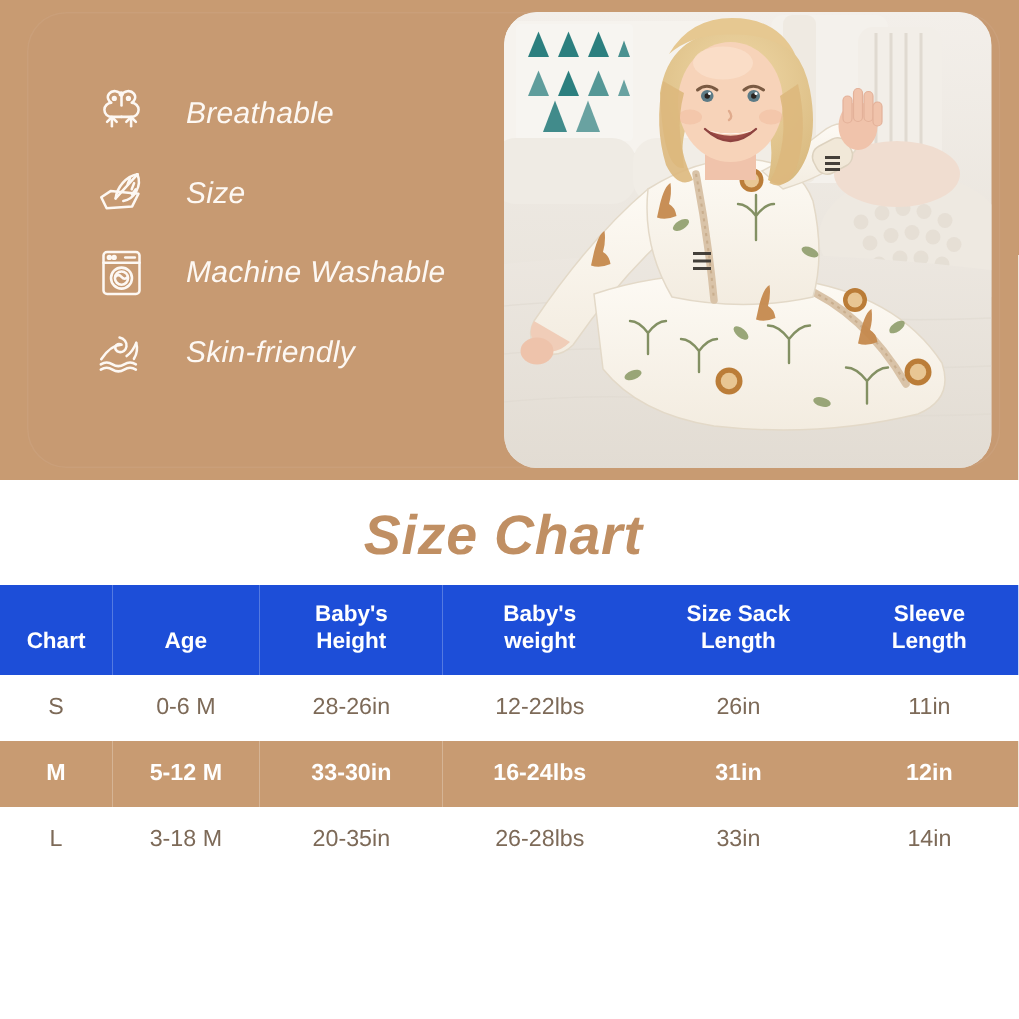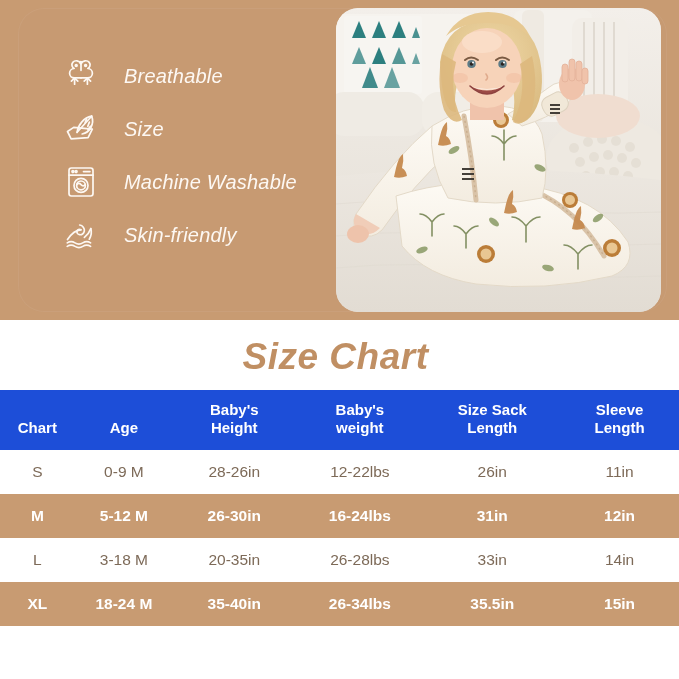--- a/index.html
+++ b/index.html
@@ -456,7 +456,7 @@
     <tbody>
       <tr class="row-light">
         <td>S</td>
-        <td>0-9 M</td>
+        <td>0-6 M</td>
         <td>28-26in</td>
         <td>12-22lbs</td>
         <td>26in</td>

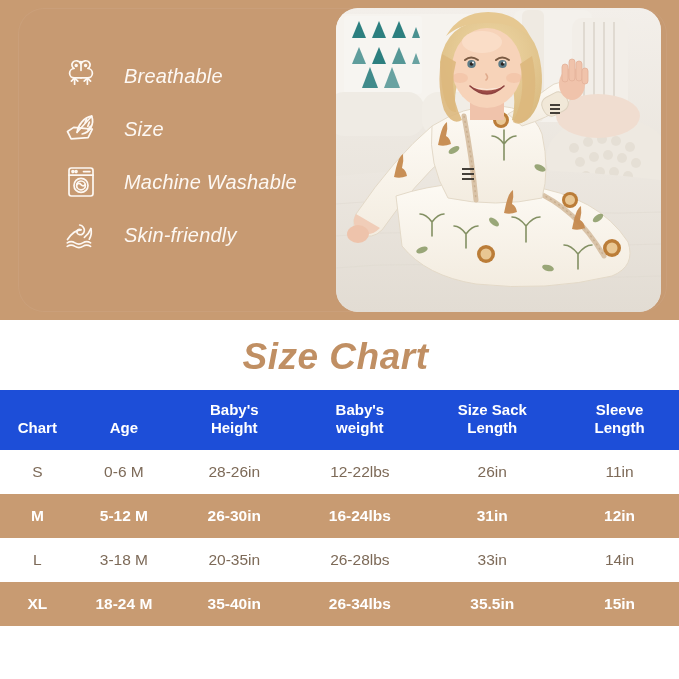--- a/index.html
+++ b/index.html
@@ -465,7 +465,7 @@
       <tr class="row-dark">
         <td>M</td>
         <td>5-12 M</td>
-        <td>26-30in</td>
+        <td>33-30in</td>
         <td>16-24lbs</td>
         <td>31in</td>
         <td>12in</td>

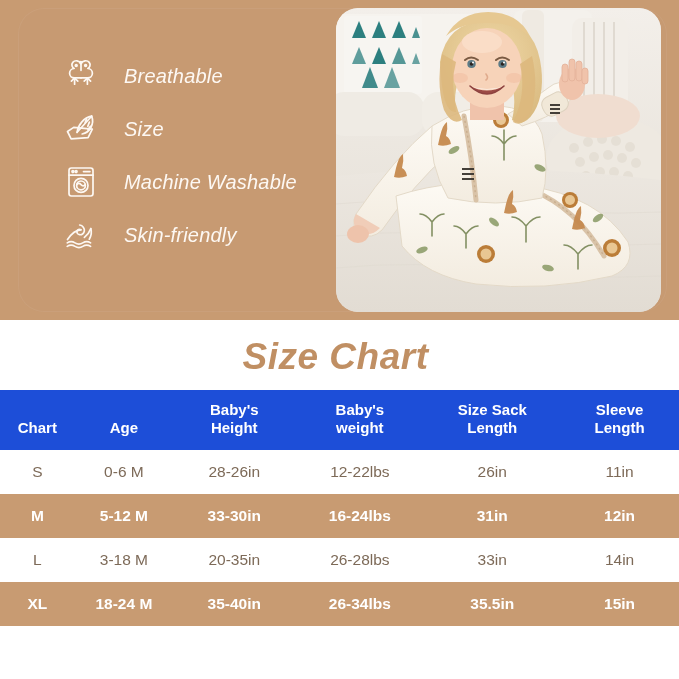--- a/index.html
+++ b/index.html
@@ -478,14 +478,6 @@
         <td>33in</td>
         <td>14in</td>
       </tr>
-      <tr class="row-dark">
-        <td>XL</td>
-        <td>18-24 M</td>
-        <td>35-40in</td>
-        <td>26-34lbs</td>
-        <td>35.5in</td>
-        <td>15in</td>
-      </tr>
     </tbody>
   </table>
 

